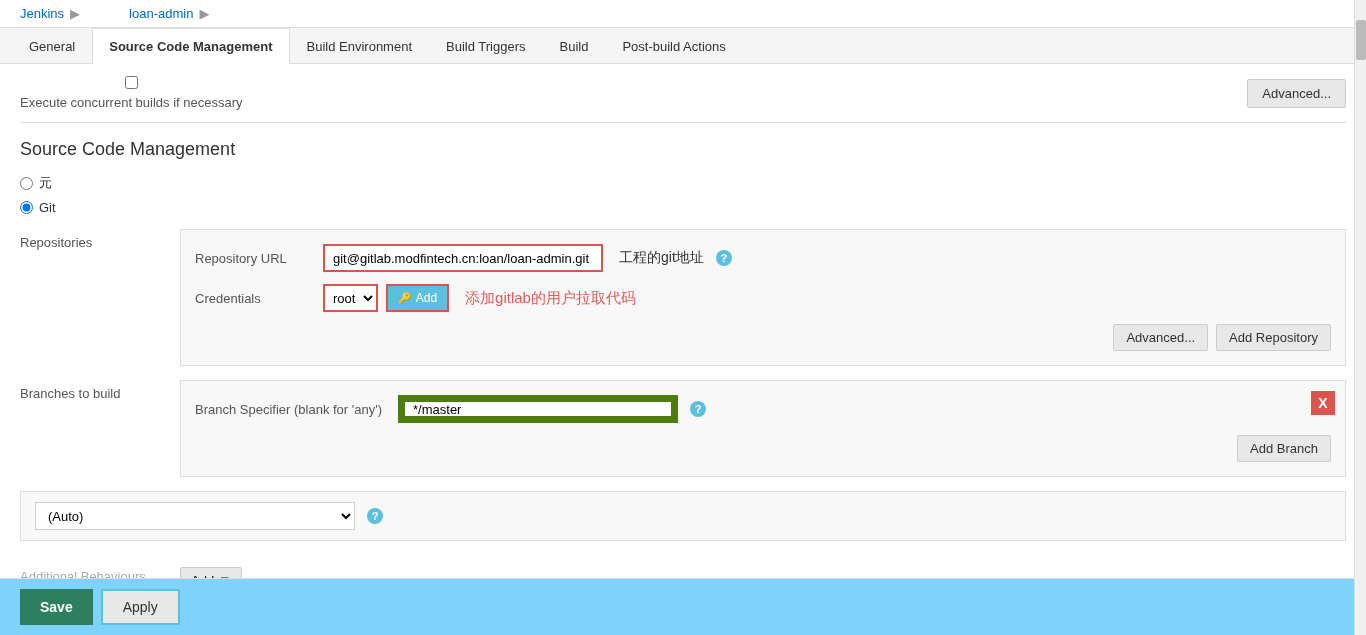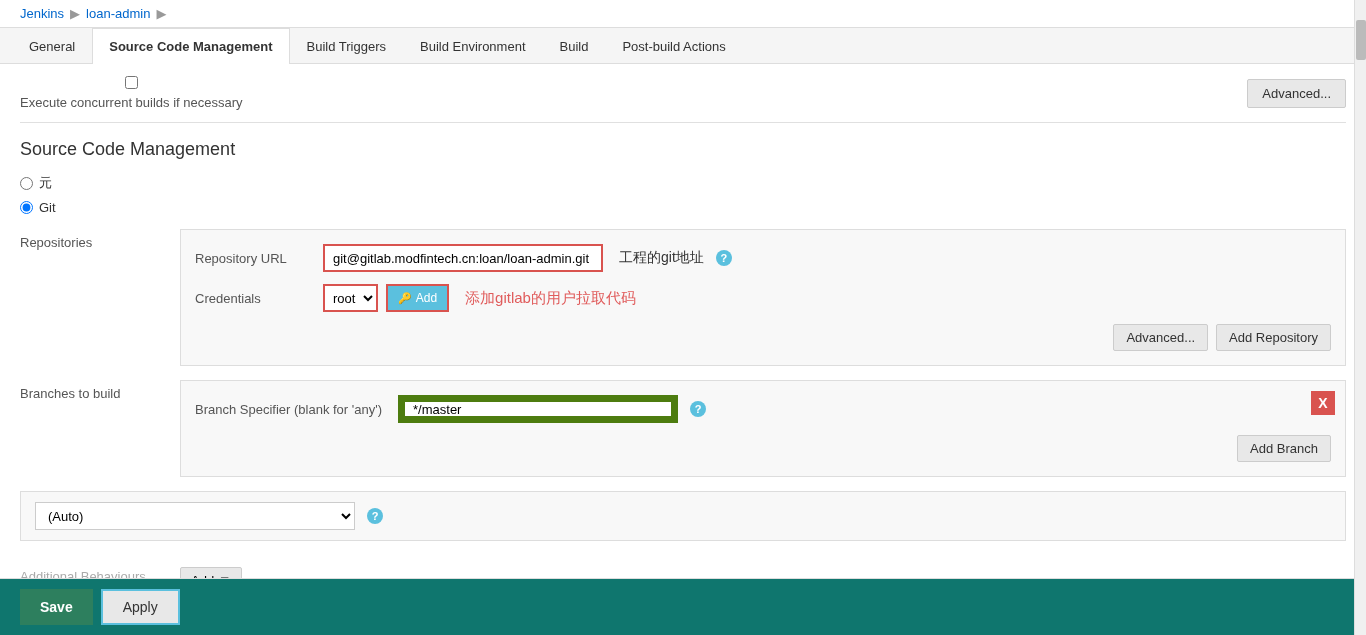--- a/index.html
+++ b/index.html
@@ -363,7 +363,7 @@
 <div class="breadcrumb">
   <span style="color:#0066cc; cursor:pointer;">Jenkins</span>
   <span style="color:#999;">▶</span>
-  <span style="color:#0066cc; cursor:pointer;">loan-admin</span>
+  <span style="color:#0066cc; cursor:pointer;margin-left:43px;">loan-admin</span>
   <span style="color:#999;">▶</span>
 </div>
 

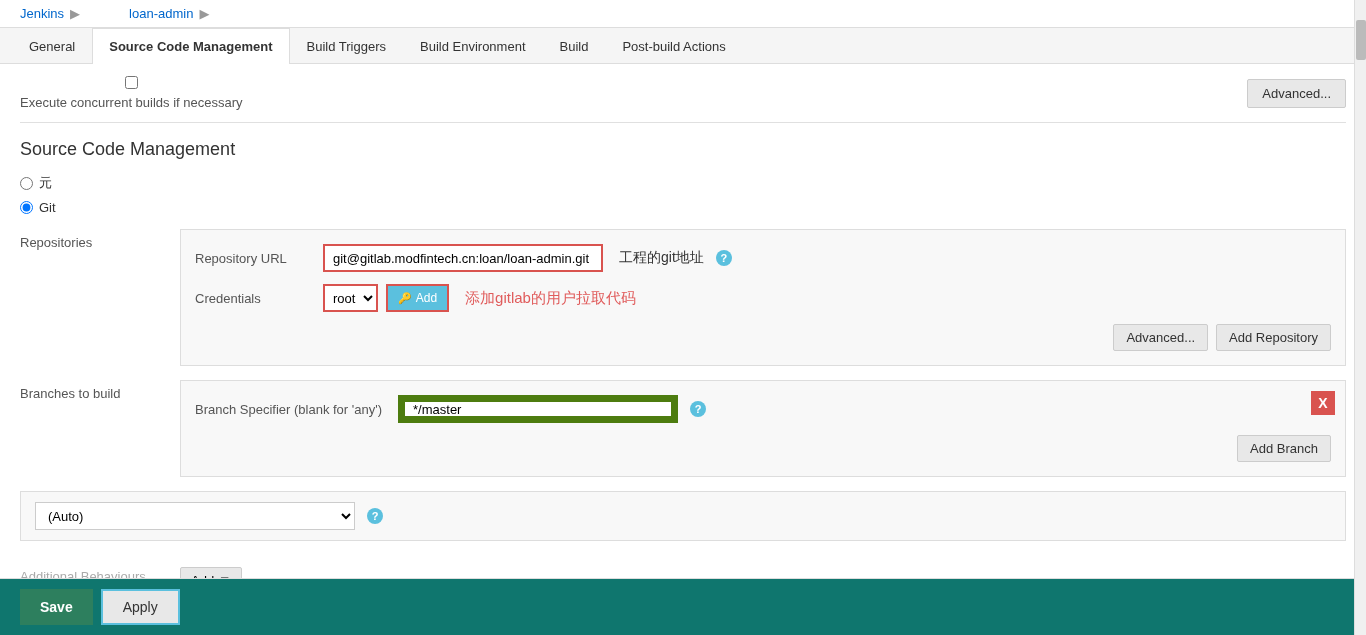--- a/index.html
+++ b/index.html
@@ -370,8 +370,8 @@
 <div class="tabs">
   <div class="tab">General</div>
   <div class="tab active">Source Code Management</div>
+  <div class="tab">Build Environment</div>
   <div class="tab">Build Triggers</div>
-  <div class="tab">Build Environment</div>
   <div class="tab">Build</div>
   <div class="tab">Post-build Actions</div>
 </div>

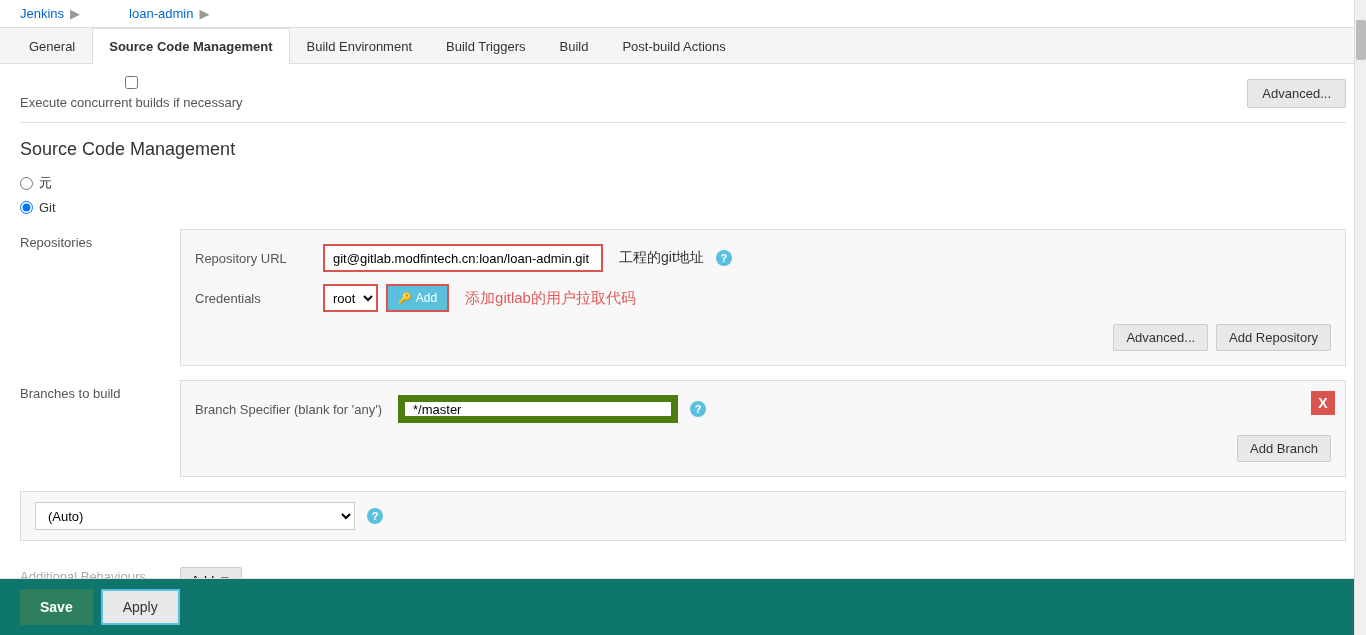--- a/index.html
+++ b/index.html
@@ -469,7 +469,7 @@
 
 </div>
 
-<div class="footer-buttons" style="position:fixed; bottom:0; left:0; background:#0f766e; border-top:1px solid #ddd; padding:10px 20px; display:flex; gap:8px; width:100%;">
+<div class="footer-buttons" style="position:fixed; bottom:0; left:0; background:#7dd3fc; border-top:1px solid #ddd; padding:10px 20px; display:flex; gap:8px; width:100%;">
   <button class="btn-save">Save</button>
   <button class="btn-apply">Apply</button>
 </div>

